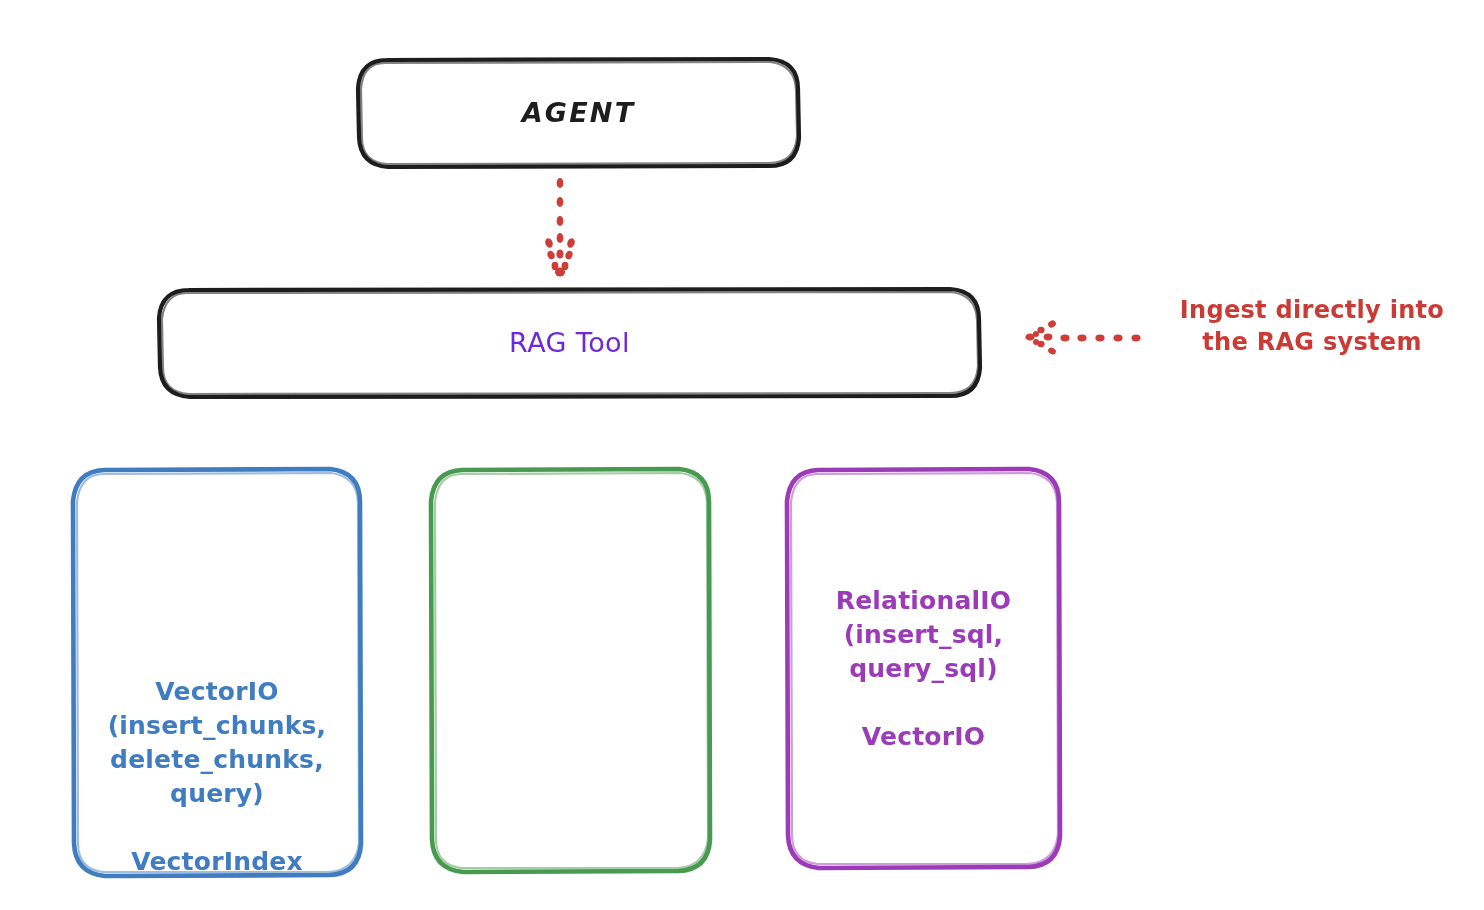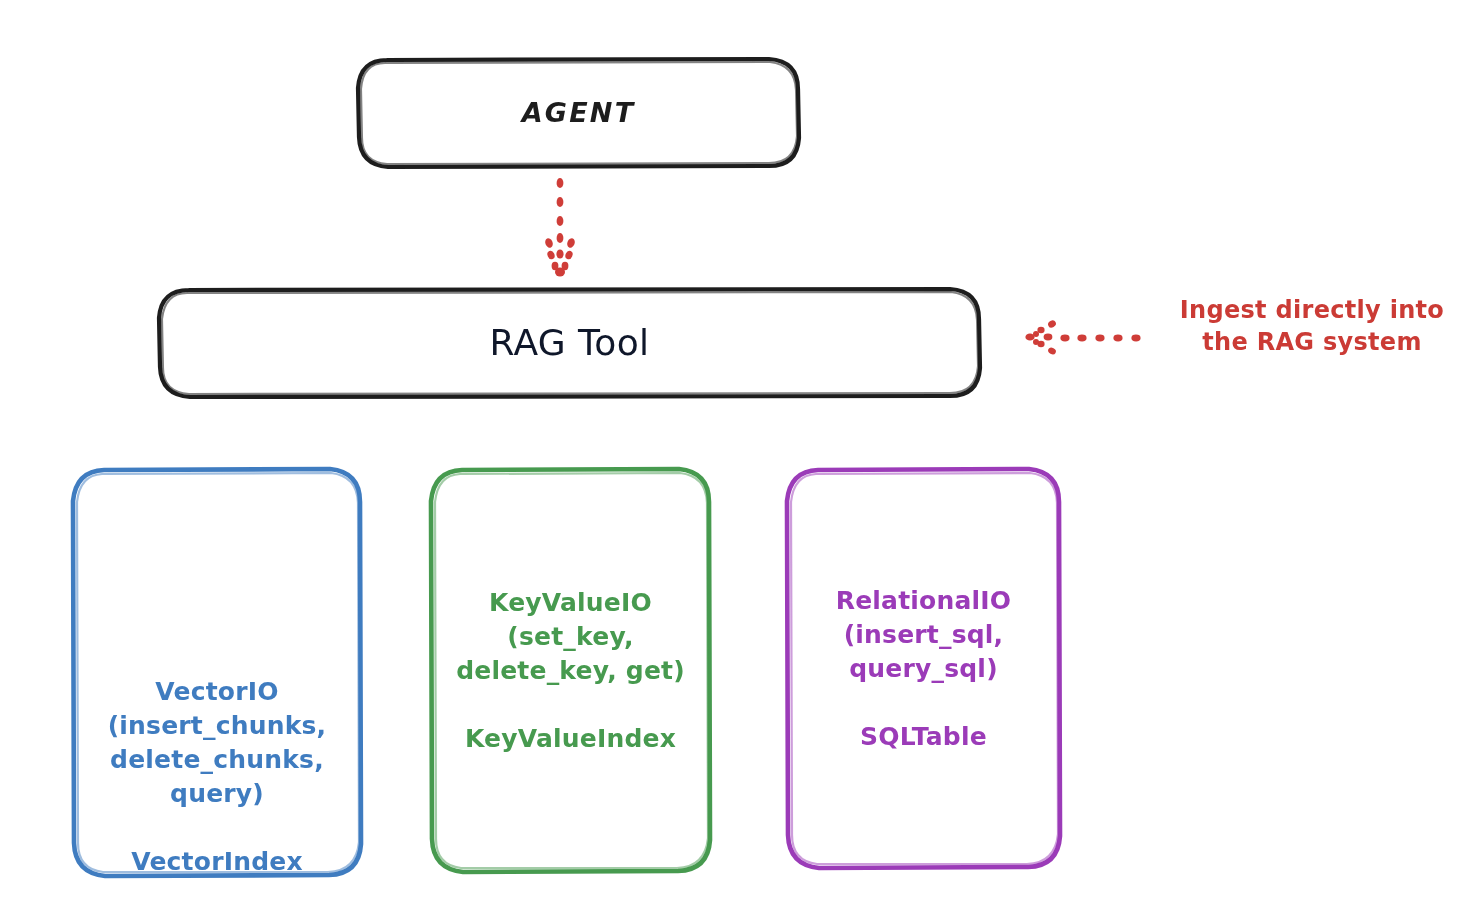--- a/index.html
+++ b/index.html
@@ -75,8 +75,8 @@
     left: 156px;  top: 270px;  width: 827px;  height: 114px;
   }
   #ragtool-node .node-label {
-    font-size: 36px;
-    color: #0f172a;
+    font-size: 27px;
+    color: #6d28d9;
     font-weight: 500;
   }
 

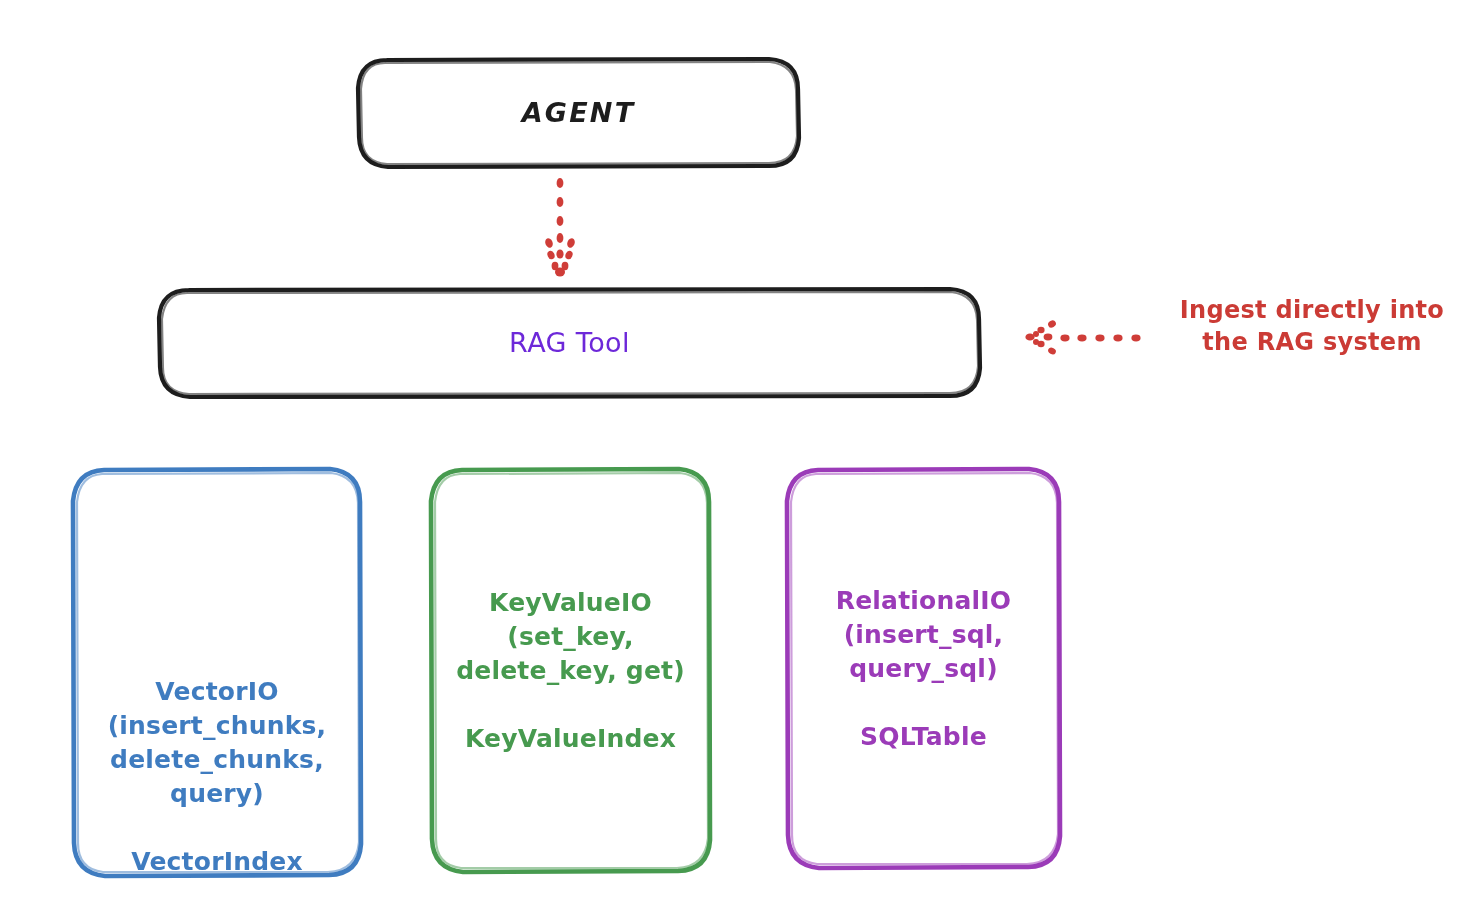--- a/index.html
+++ b/index.html
@@ -201,11 +201,6 @@
       <path d="M34 4 L251 3 Q281 6 281 36 L282 374 Q280 404 250 405 L35 406 Q5 403 4 373 L3 35 Q6 5 34 4" stroke="#479a4f" stroke-width="4.6"></path>
       <path d="M32 8 L252 7 Q278 10 279 37 L280 372 Q277 401 249 402 L33 402 Q8 399 8 373 L7 36 Q10 9 32 8" stroke="#479a4f" stroke-width="2.2" opacity="0.5"></path>
     </svg>
-    <div class="node-label">KeyValueIO
-(set_key,
-delete_key, get)
-
-KeyValueIndex</div>
   </div>
 
   <div class="node leaf" id="relationalio-node">

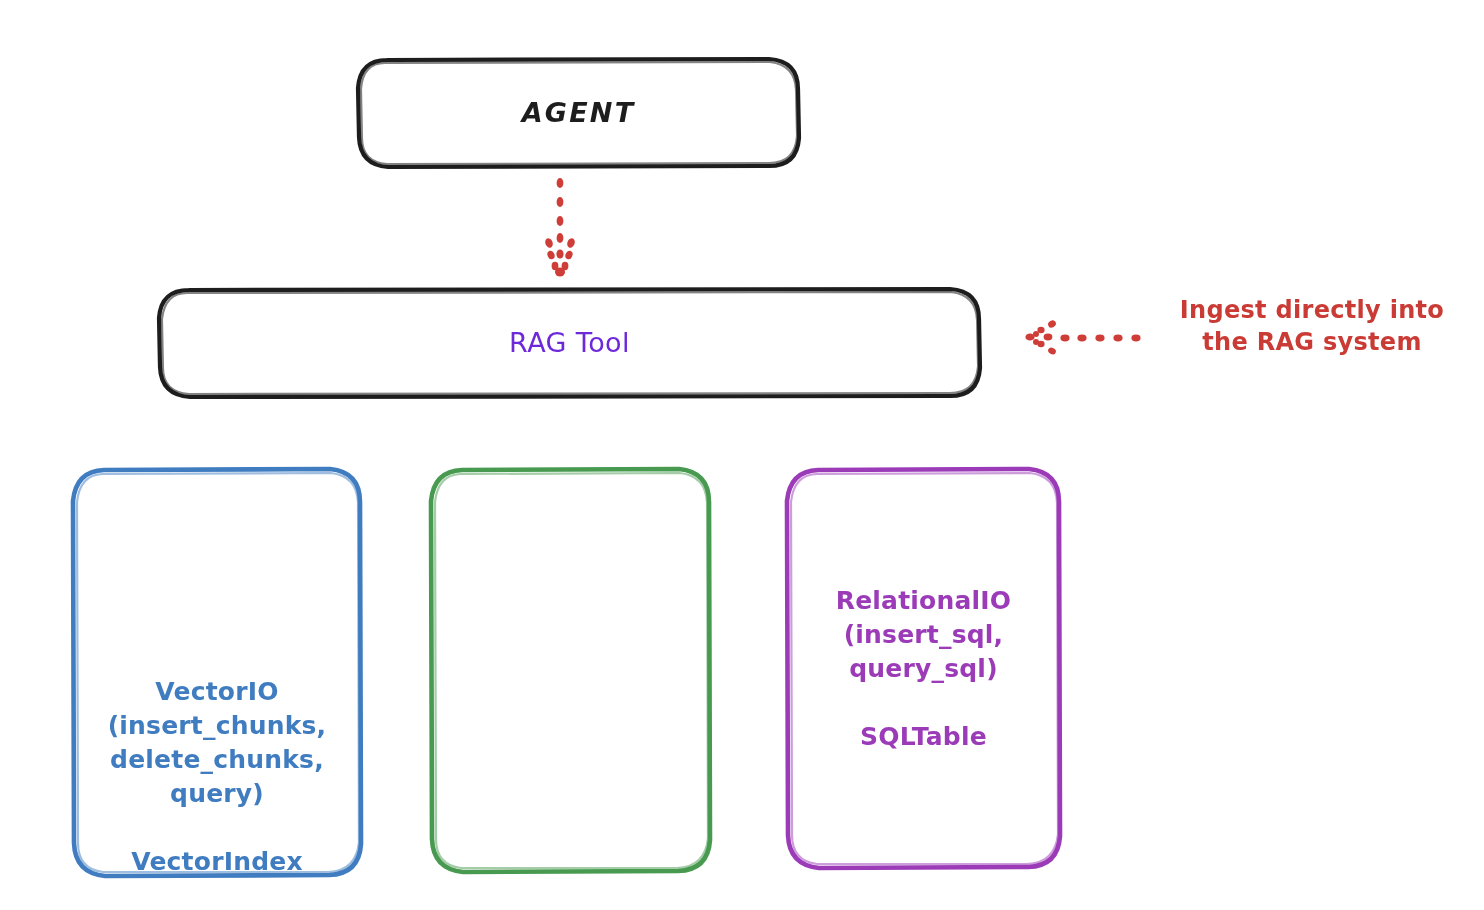--- a/index.html
+++ b/index.html
@@ -212,7 +212,7 @@
 (insert_sql,
 query_sql)
 
-SQLTable</div>
+VectorIO</div>
   </div>
 
 </div>

